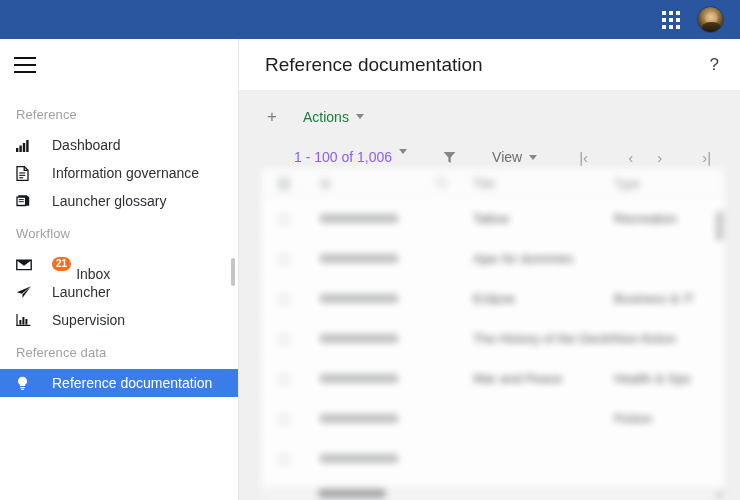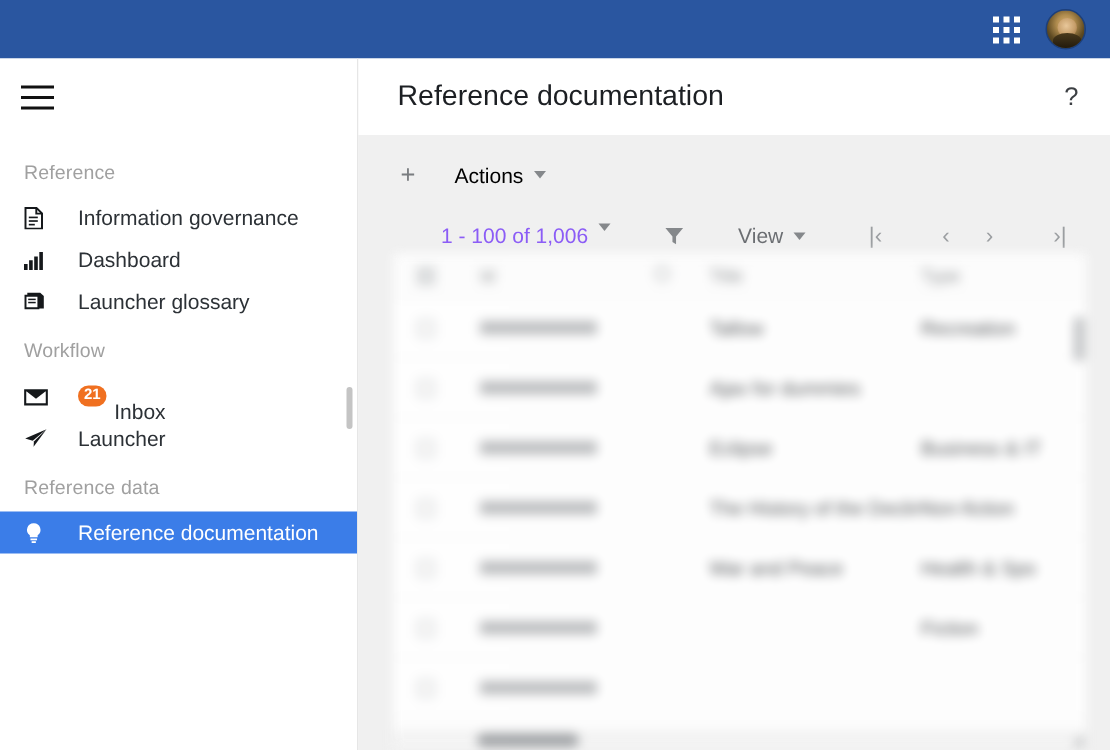--- a/index.html
+++ b/index.html
@@ -207,7 +207,7 @@
   .actions-btn {
     margin-left: 17px;
     font-size: 14px;
-    color: #000000;
+    color: #15803d;
     cursor: pointer;
     display: flex;
     align-items: center;

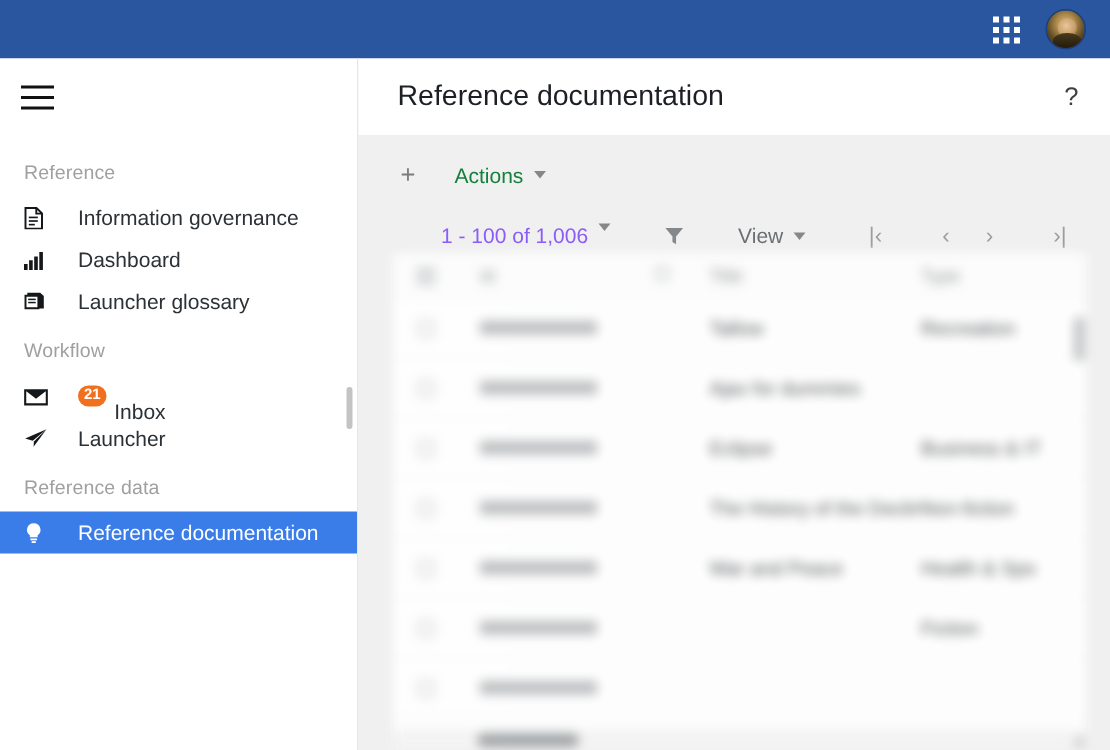--- a/index.html
+++ b/index.html
@@ -383,6 +383,18 @@
 
       <div class="nav-item">
         <span class="ico">
+          <svg width="15" height="13" viewBox="0 0 15 13">
+            <rect x="0" y="9" width="2.4" height="4" fill="#15181b"></rect>
+            <rect x="3.4" y="6.5" width="2.4" height="6.5" fill="#15181b"></rect>
+            <rect x="6.8" y="4" width="2.4" height="9" fill="#15181b"></rect>
+            <rect x="10.2" y="1" width="2.4" height="12" fill="#15181b"></rect>
+          </svg>
+        </span>
+        <span class="lbl">Dashboard</span>
+      </div>
+
+      <div class="nav-item">
+        <span class="ico">
           <svg width="13" height="15" viewBox="0 0 13 15">
             <path d="M1 0.6h7.3L12 4.3V14.4H1z" fill="none" stroke="#15181b" stroke-width="1.3"></path>
             <path d="M8.2 0.8v3.6H11.8" fill="none" stroke="#15181b" stroke-width="1.3"></path>
@@ -392,18 +404,6 @@
           </svg>
         </span>
         <span class="lbl">Information governance</span>
-      </div>
-
-      <div class="nav-item">
-        <span class="ico">
-          <svg width="15" height="13" viewBox="0 0 15 13">
-            <rect x="0" y="9" width="2.4" height="4" fill="#15181b"></rect>
-            <rect x="3.4" y="6.5" width="2.4" height="6.5" fill="#15181b"></rect>
-            <rect x="6.8" y="4" width="2.4" height="9" fill="#15181b"></rect>
-            <rect x="10.2" y="1" width="2.4" height="12" fill="#15181b"></rect>
-          </svg>
-        </span>
-        <span class="lbl">Dashboard</span>
       </div>
 
       <div class="nav-item">

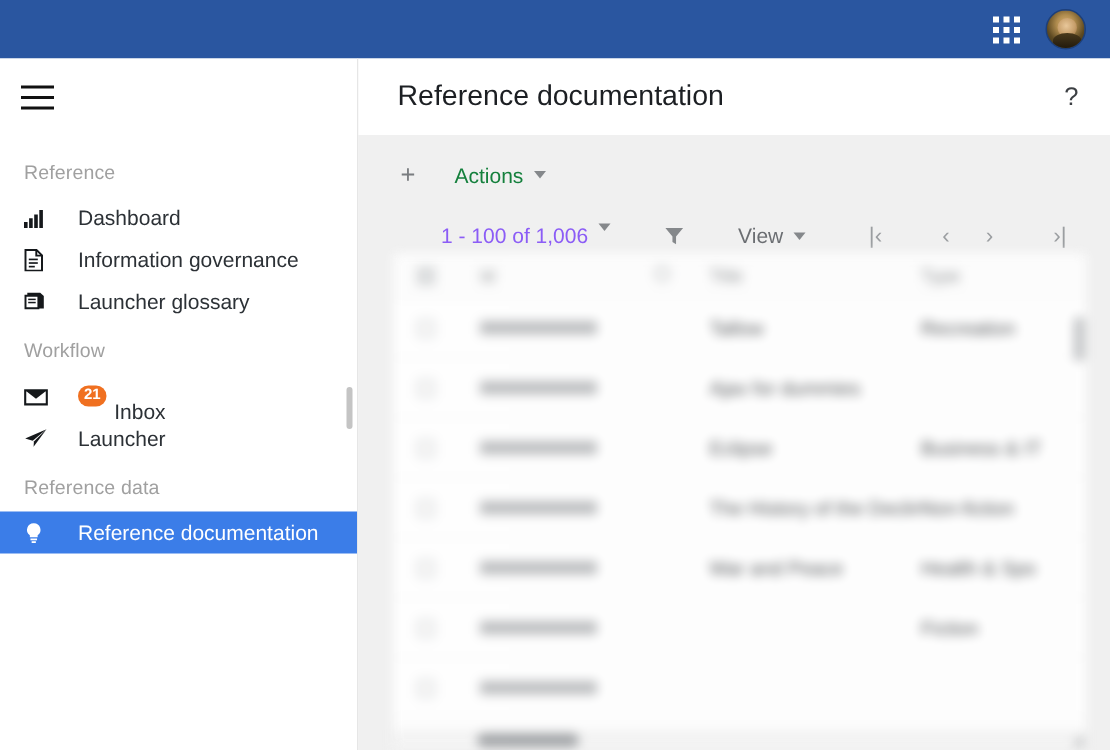--- a/index.html
+++ b/index.html
@@ -441,6 +441,18 @@
         <span class="lbl">Launcher</span>
       </div>
 
+      <div class="nav-item">
+        <span class="ico">
+          <svg width="15" height="14" viewBox="0 0 15 14">
+            <rect x="0.4" y="1" width="1.2" height="12" fill="#15181b"></rect>
+            <rect x="0.4" y="11.8" width="14" height="1.2" fill="#15181b"></rect>
+            <rect x="3.4" y="7" width="2" height="4.6" fill="#15181b"></rect>
+            <rect x="6.4" y="4" width="2" height="7.6" fill="#15181b"></rect>
+            <rect x="9.4" y="6" width="2" height="5.6" fill="#15181b"></rect>
+          </svg>
+        </span>
+        <span class="lbl">Supervision</span>
+      </div>
 
       <div class="nav-section">Reference data</div>
 

